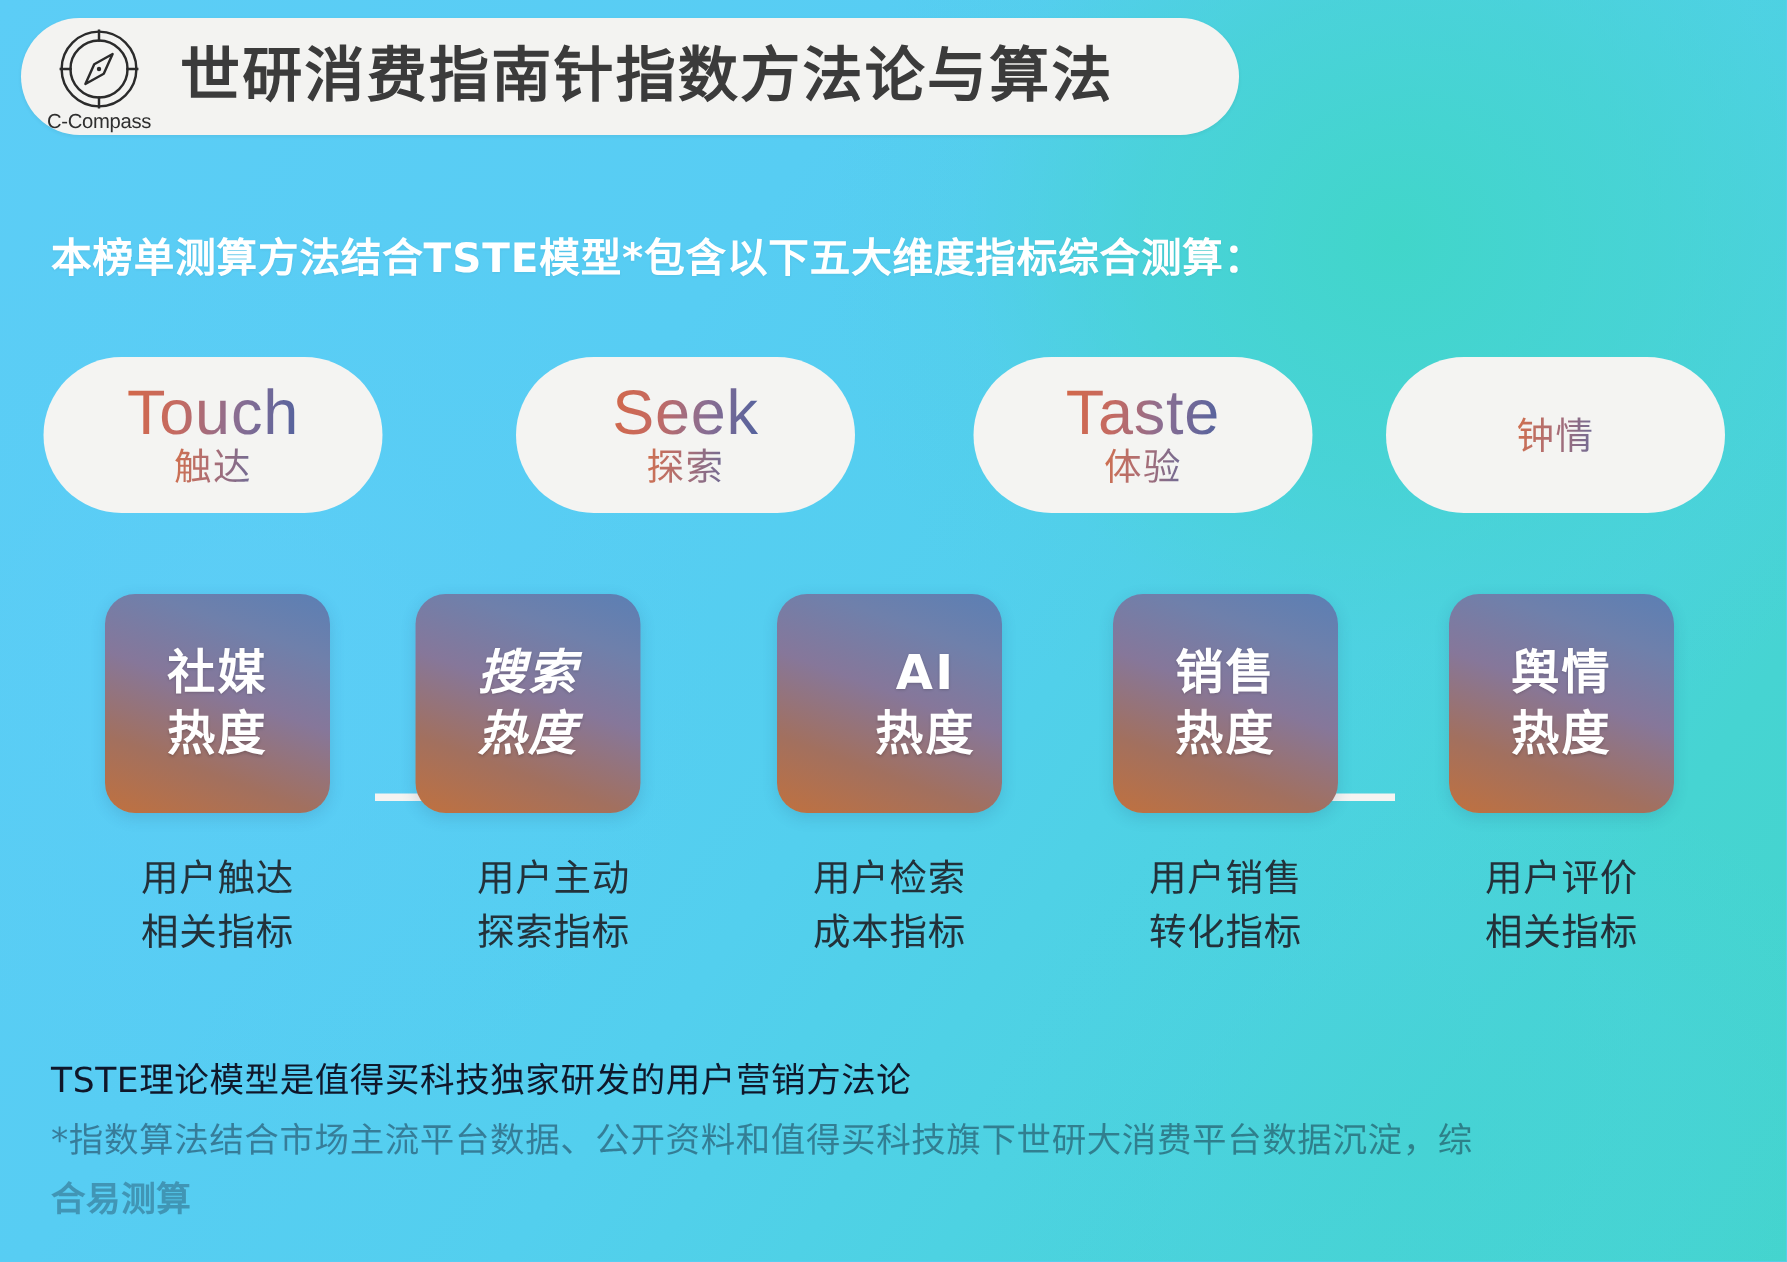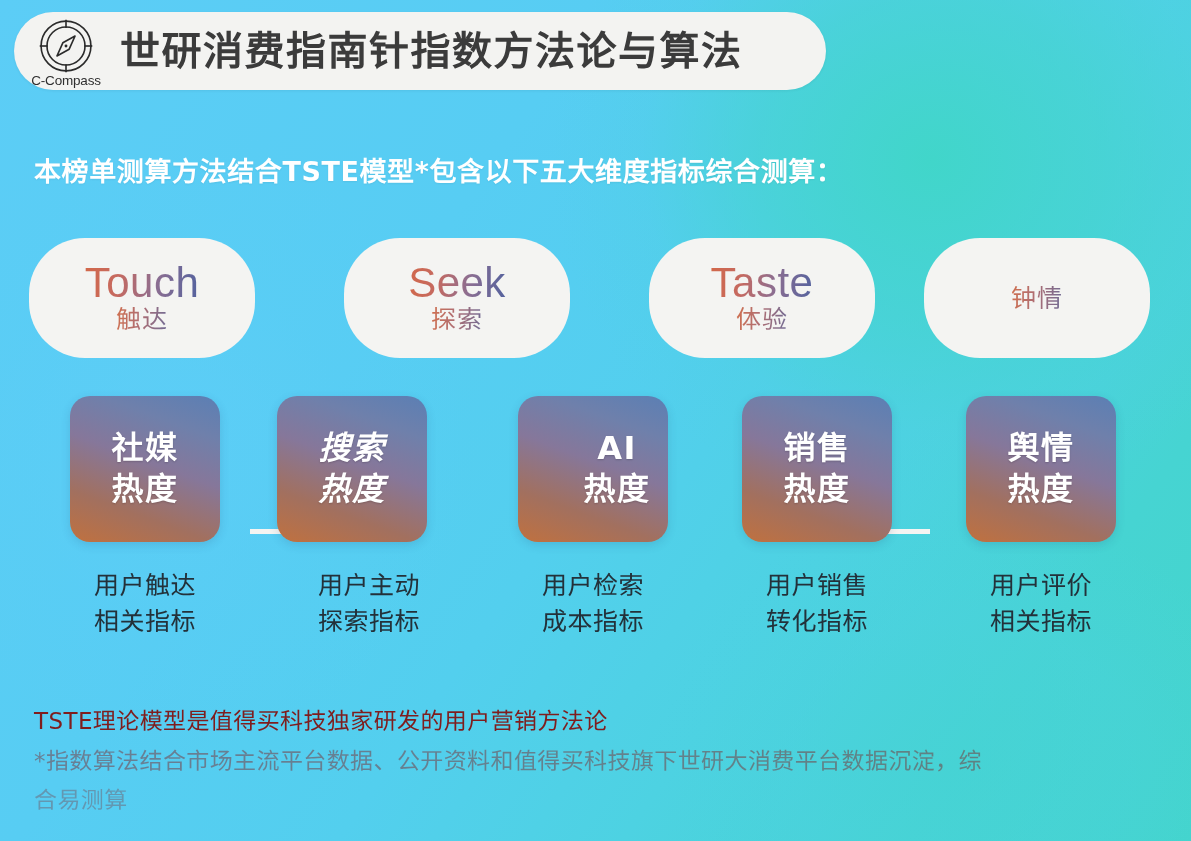--- a/index.html
+++ b/index.html
@@ -144,7 +144,7 @@
     position: absolute;
     top: 0;
     width: 226px;
-    height: 120px;
+    height: 104px;
     background: #f4f4f2;
     border-radius: 56px;
     display: flex;

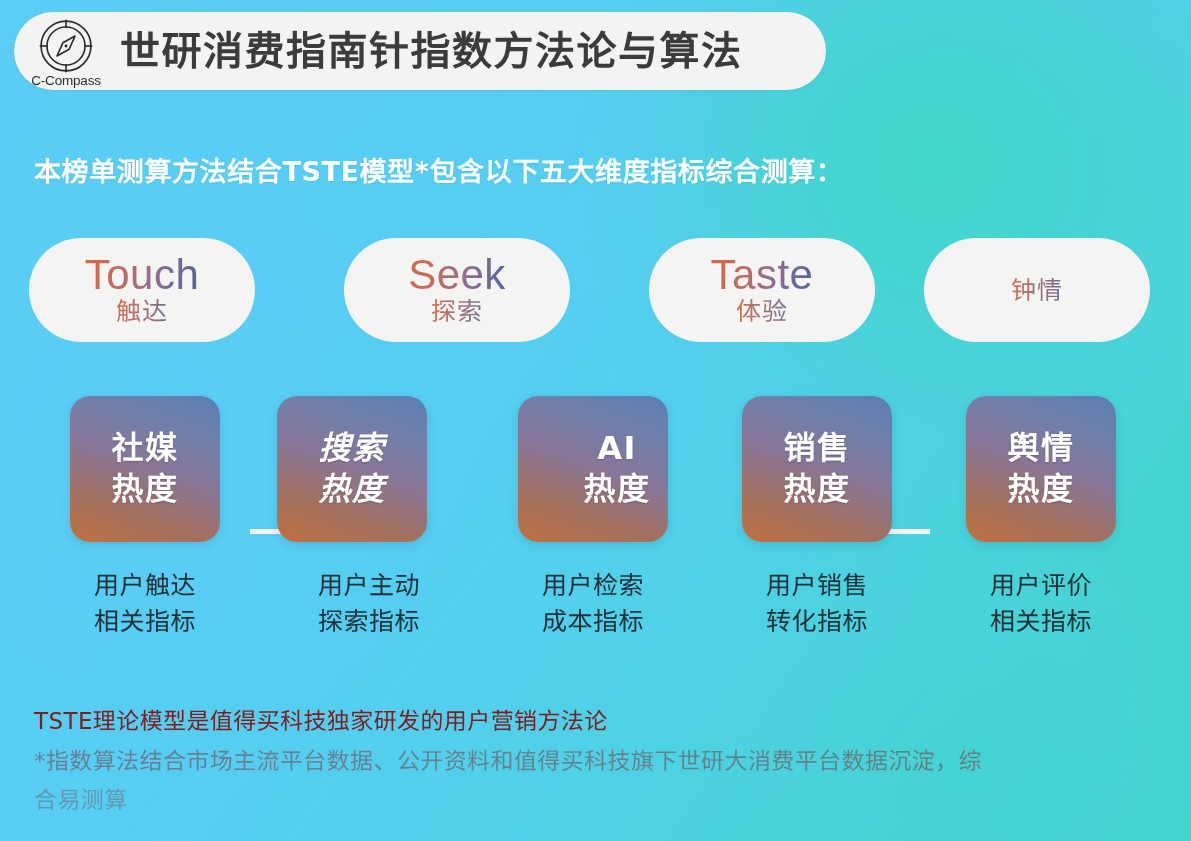--- a/index.html
+++ b/index.html
@@ -246,7 +246,7 @@
     left: 34px;
     top: 702px;
     width: 1140px;
-    color: #7f1d1d;
+    color: #0f172a;
     font-size: 23px;
     line-height: 1.72;
     letter-spacing: 0.4px;

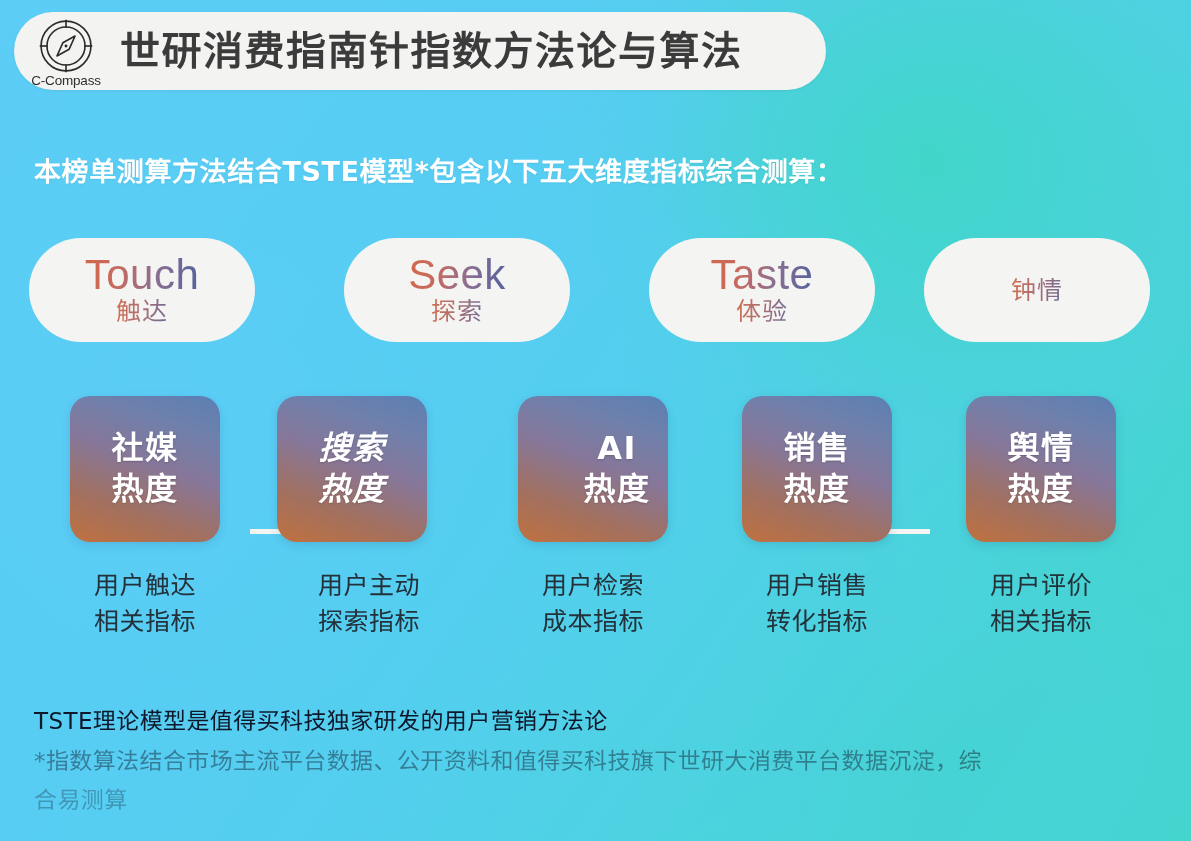--- a/index.html
+++ b/index.html
@@ -255,7 +255,7 @@
   .footer .fl { display: block; white-space: nowrap; }
   
   .footer .fl.faded { opacity: 0.44; }
-  .footer .fl.faded2 { opacity: 0.30; }
+  .footer .fl.faded2 { opacity: 0.30; font-weight: bold; }
 </style>
 </head>
 <body>

